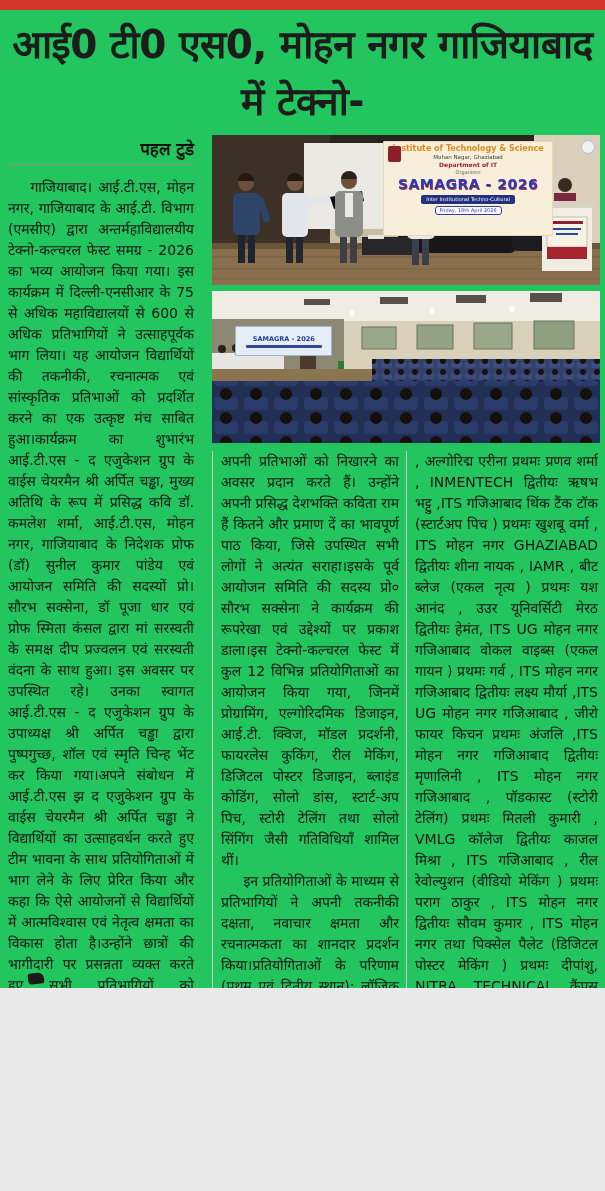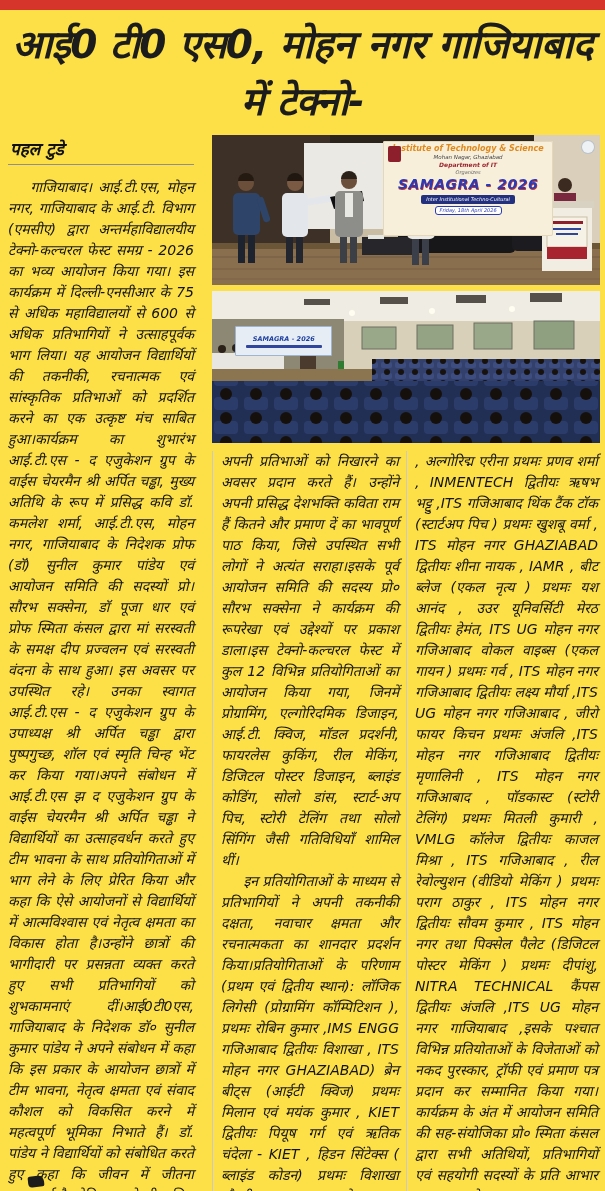--- a/index.html
+++ b/index.html
@@ -6,8 +6,8 @@
   html,body { background:#e9e9e9; }
   body { font-family:"DejaVu Sans","Liberation Sans",sans-serif; }
   .page {
-    position:relative; width:605px; height:1191px; margin:0 auto;
-    background:#fde047; overflow:hidden; color:#171717;font-style:italic;
+    position:relative; width:605px; height:988px; margin:0 auto;
+    background:#22c55e; overflow:hidden; color:#171717;
   }
   .top-bar { height:10px; width:100%; }
   .headline {

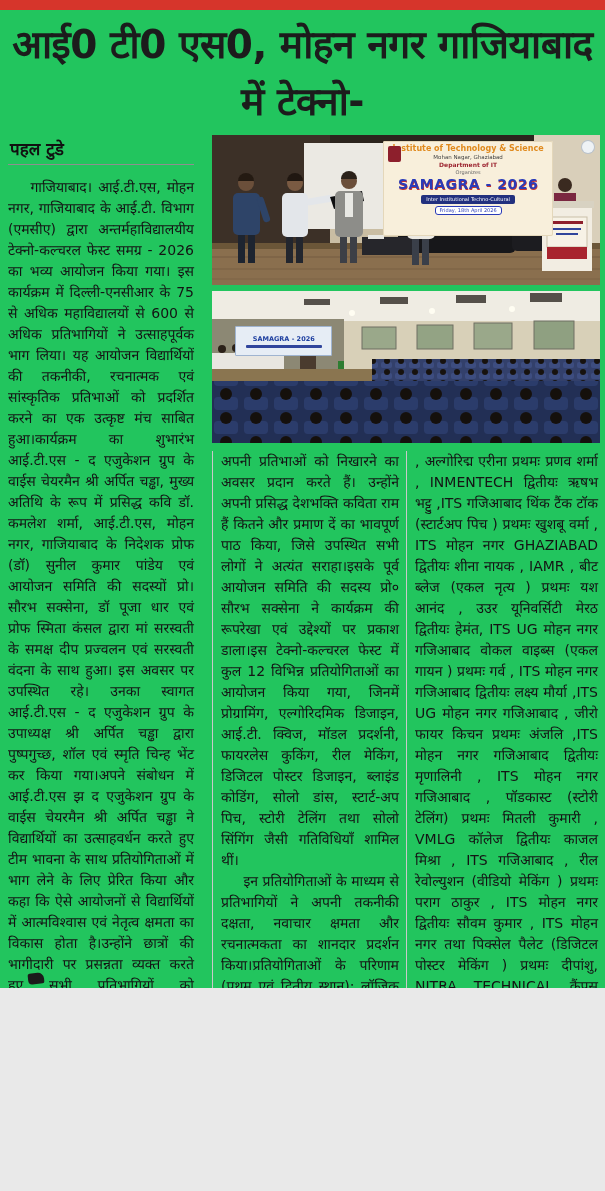--- a/index.html
+++ b/index.html
@@ -19,7 +19,7 @@
   .body-row { display:flex; padding:3px 5px 0 8px; }
   .col1 { flex:0 0 192px; padding-right:6px; }
   .right-area { flex:1; padding-left:12px; }
-  .byline { font-size:17px; font-weight:700; color:#111; padding:2px 0 1px 2px; }
+  .byline { font-size:17px; font-weight:700; color:#111; padding:2px 0 1px 2px;text-align:right; }
   .byline-rule { border:none; border-top:1.5px solid #8f8f8f; margin:3px 0 12px 0; }
   .para {
     font-size:14px; line-height:21px; text-align:justify; color:#141414;

